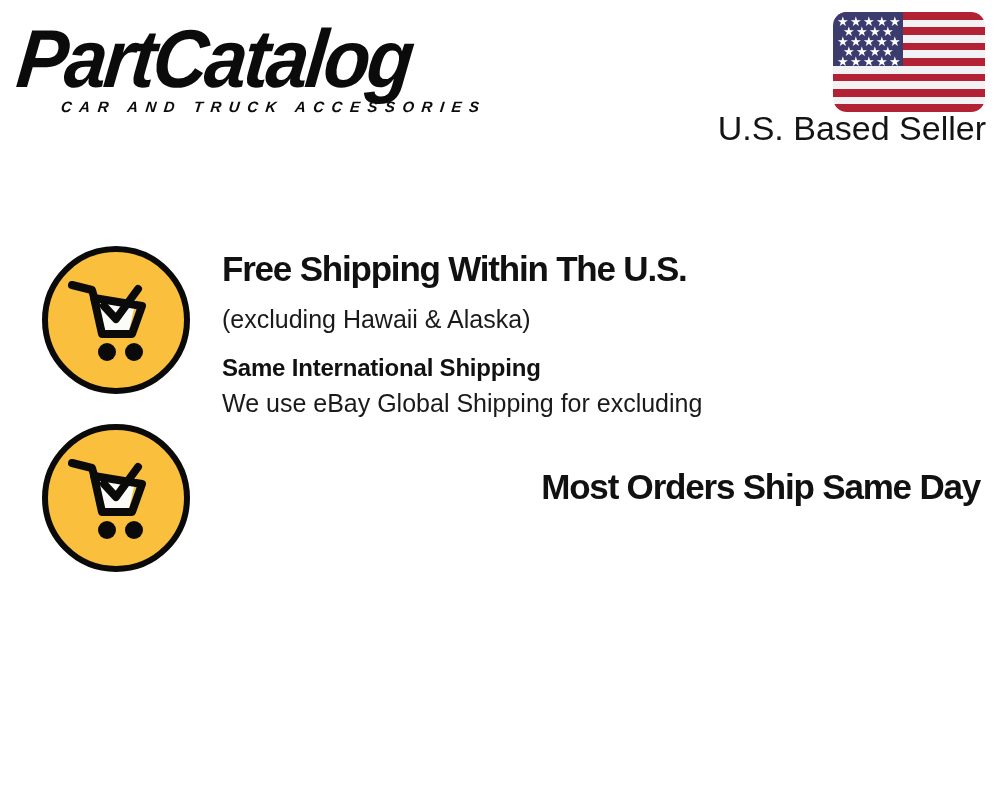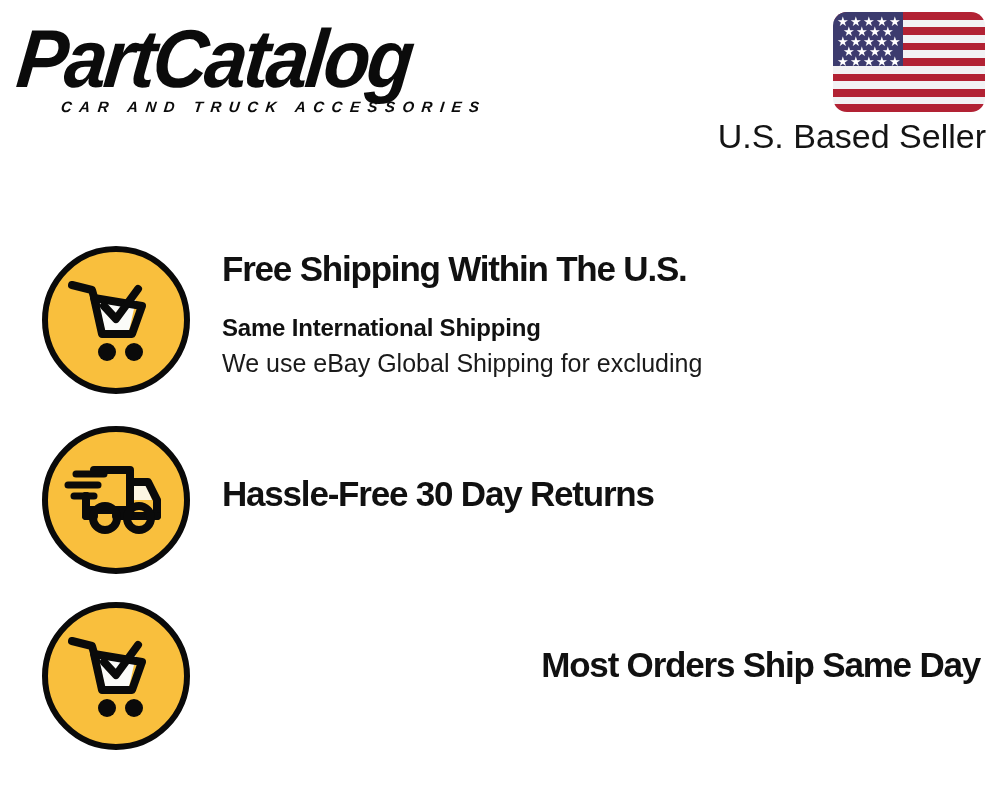--- a/index.html
+++ b/index.html
@@ -99,7 +99,7 @@
   #seller-label {
     position: absolute;
     right: 14px;
-    top: 116px;
+    top: 108px;
     font-family: "Liberation Sans", sans-serif;
     font-weight: 400;
     font-size: 34px;

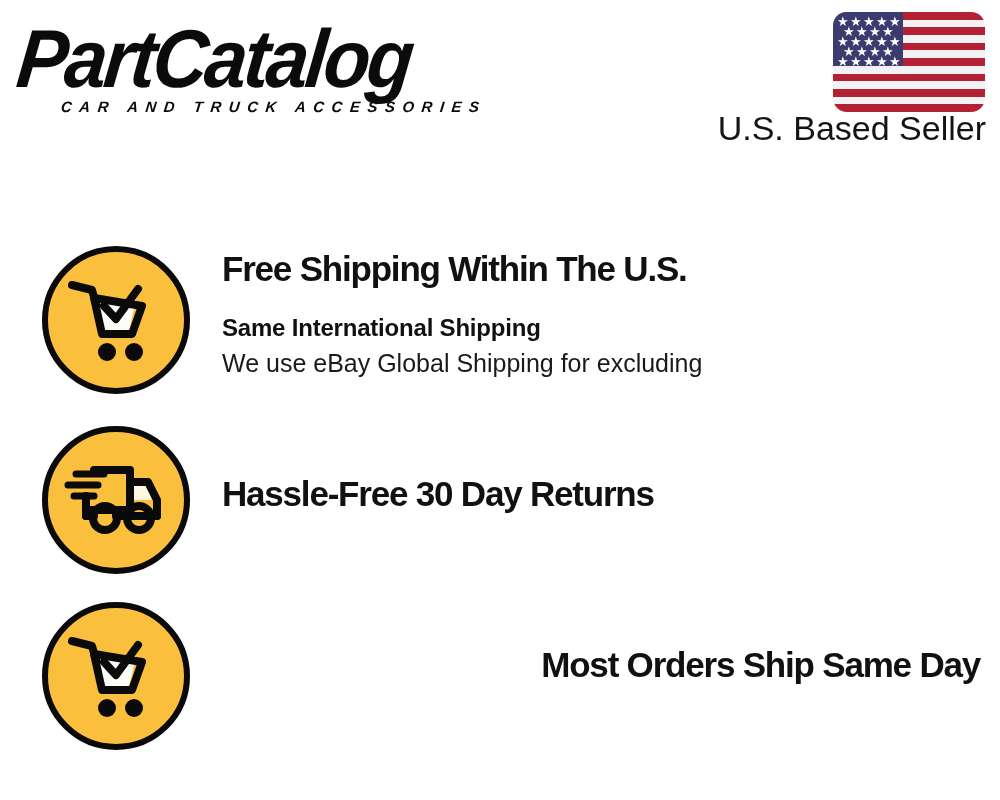--- a/index.html
+++ b/index.html
@@ -267,6 +267,7 @@
     </div>
     <div class="feature-text">
       <div class="feature-title">Free Shipping Within The U.S.</div>
+      <div class="feature-sub">(excluding Hawaii &amp; Alaska)</div>
       <div class="feature-sub-bold">Same International Shipping</div>
       <div class="feature-sub-light">We use eBay Global Shipping for excluding</div>
     </div>

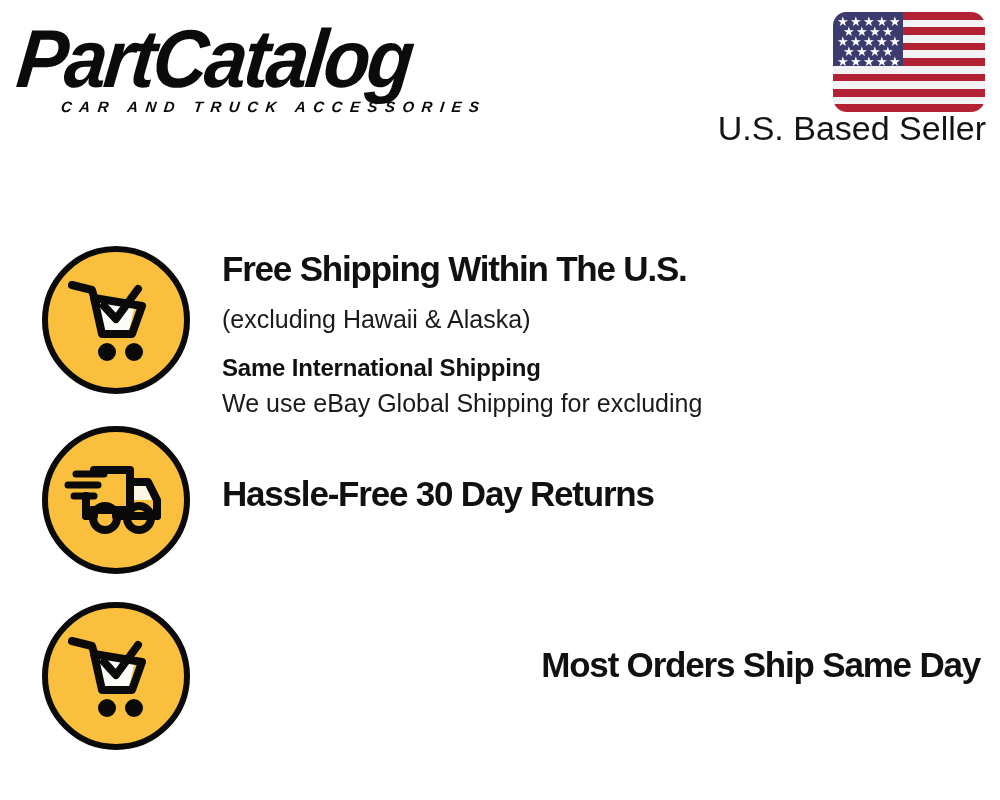--- a/index.html
+++ b/index.html
@@ -273,25 +273,6 @@
     </div>
   </div>
 
-  <div class="feature-row" id="feature-row-1">
-    <div class="icon-badge">
-      <svg width="104" height="84" viewBox="0 0 104 84">
-        <polygon points="68,26 82,26 88,42 68,42" fill="#fdf6e3"></polygon>
-        <path d="M30,12 L66,12 L66,52 L22,52 L22,38" fill="none" stroke="#0a0a0a" stroke-width="8" stroke-linejoin="round" stroke-linecap="round"></path>
-        <path d="M66,24 L84,24 L93,42 L93,58 L66,58 Z" fill="none" stroke="#0a0a0a" stroke-width="8" stroke-linejoin="round" stroke-linecap="round"></path>
-        <path d="M22,58 L30,58 M52,58 L66,58 M84,58 L93,58" stroke="#0a0a0a" stroke-width="8" stroke-linecap="round"></path>
-        <path d="M22,38 L22,58" stroke="#0a0a0a" stroke-width="8" stroke-linecap="round"></path>
-        <circle cx="41" cy="60" r="12" fill="none" stroke="#0a0a0a" stroke-width="8"></circle>
-        <circle cx="75" cy="60" r="12" fill="none" stroke="#0a0a0a" stroke-width="8"></circle>
-        <path d="M12,16 L40,16" stroke="#0a0a0a" stroke-width="7" stroke-linecap="round"></path>
-        <path d="M4,27 L34,27" stroke="#0a0a0a" stroke-width="7" stroke-linecap="round"></path>
-        <path d="M10,38 L30,38" stroke="#0a0a0a" stroke-width="7" stroke-linecap="round"></path>
-      </svg>
-    </div>
-    <div class="feature-text">
-      <div class="feature-title">Hassle-Free 30 Day Returns</div>
-    </div>
-  </div>
 
   <div class="feature-row" id="feature-row-2">
     <div class="icon-badge">

